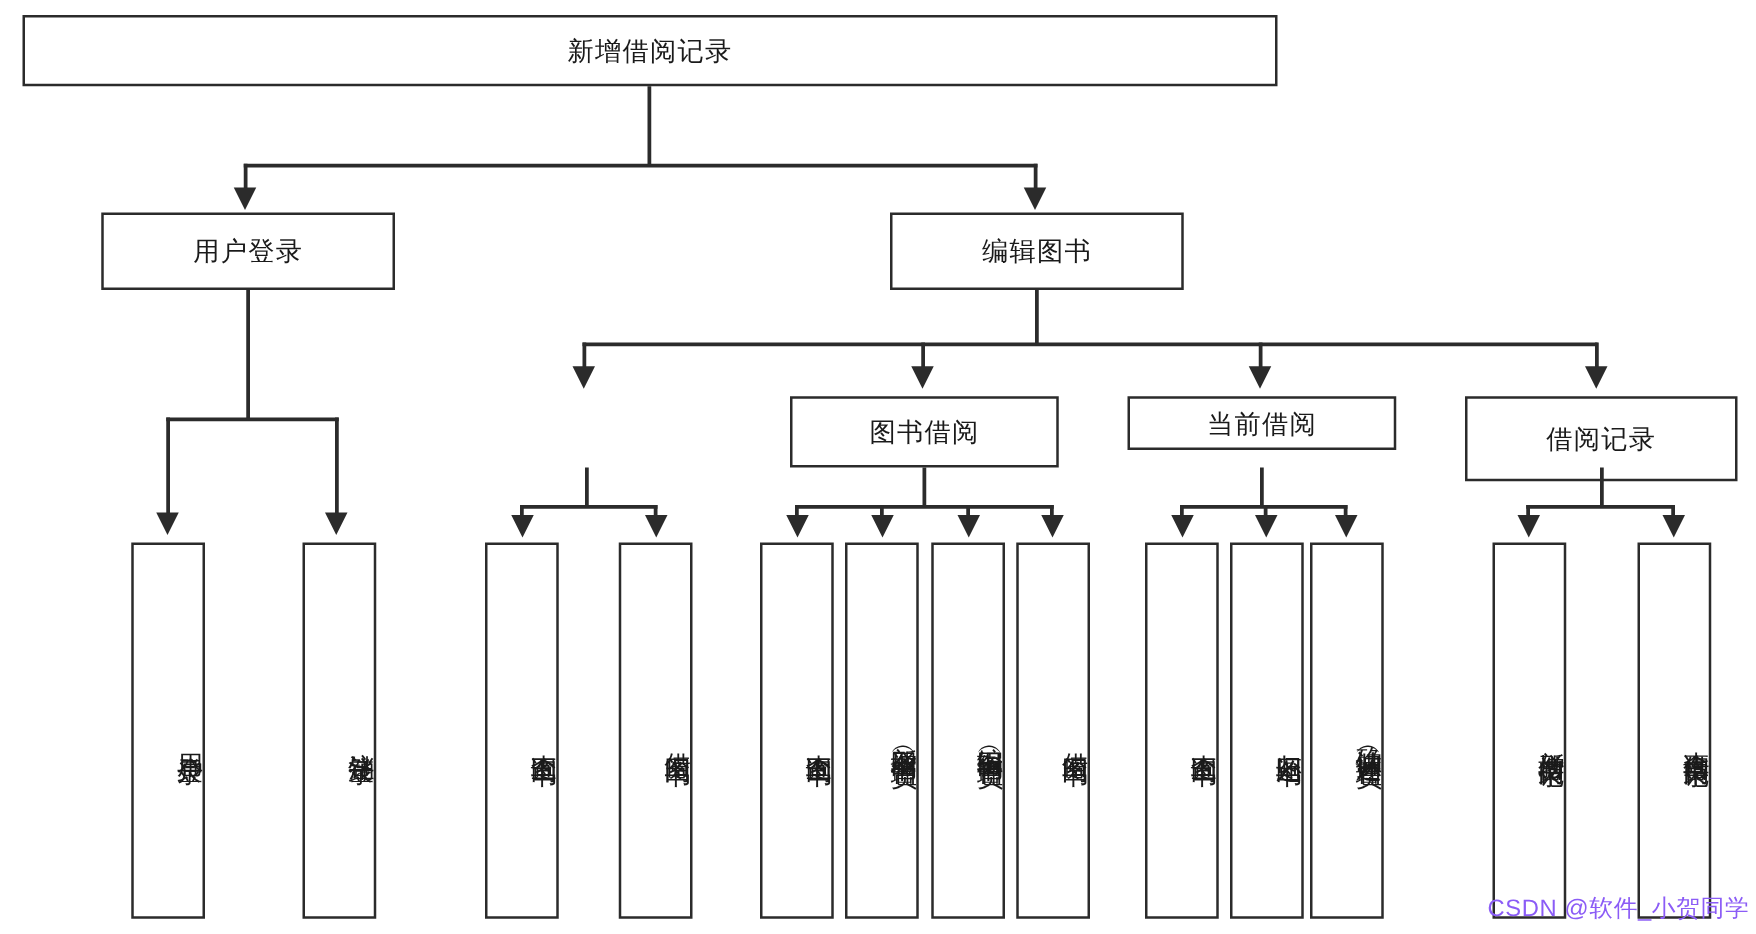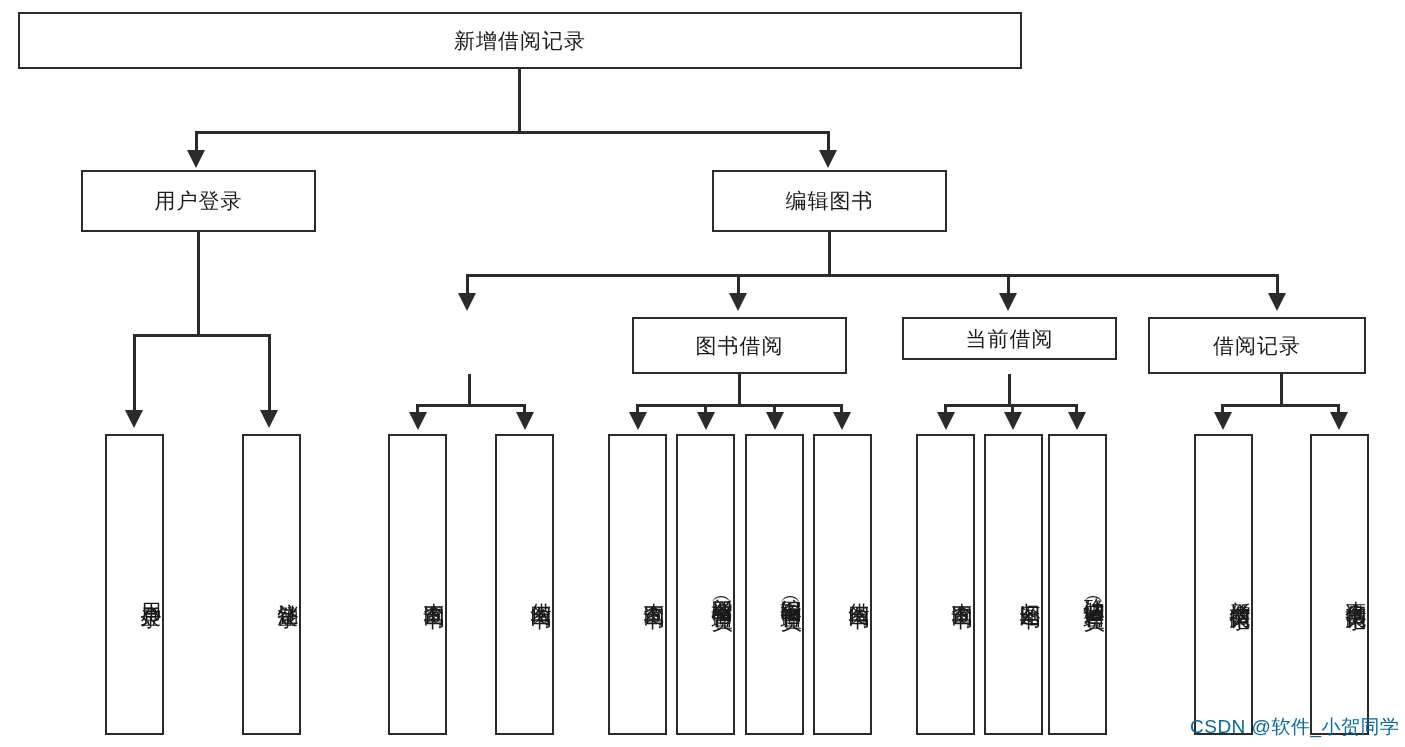--- a/index.html
+++ b/index.html
@@ -116,7 +116,7 @@
   <div class="node node-h" style="left:902px; top:317px; width:215px; height:43px;">
     <span>当前借阅</span>
   </div>
-  <div class="node node-h" style="left:1148px; top:317px; width:218px; height:57px;">
+  <div class="node node-h" style="left:1172px; top:317px; width:218px; height:68px;">
     <span>借阅记录</span>
   </div>
 

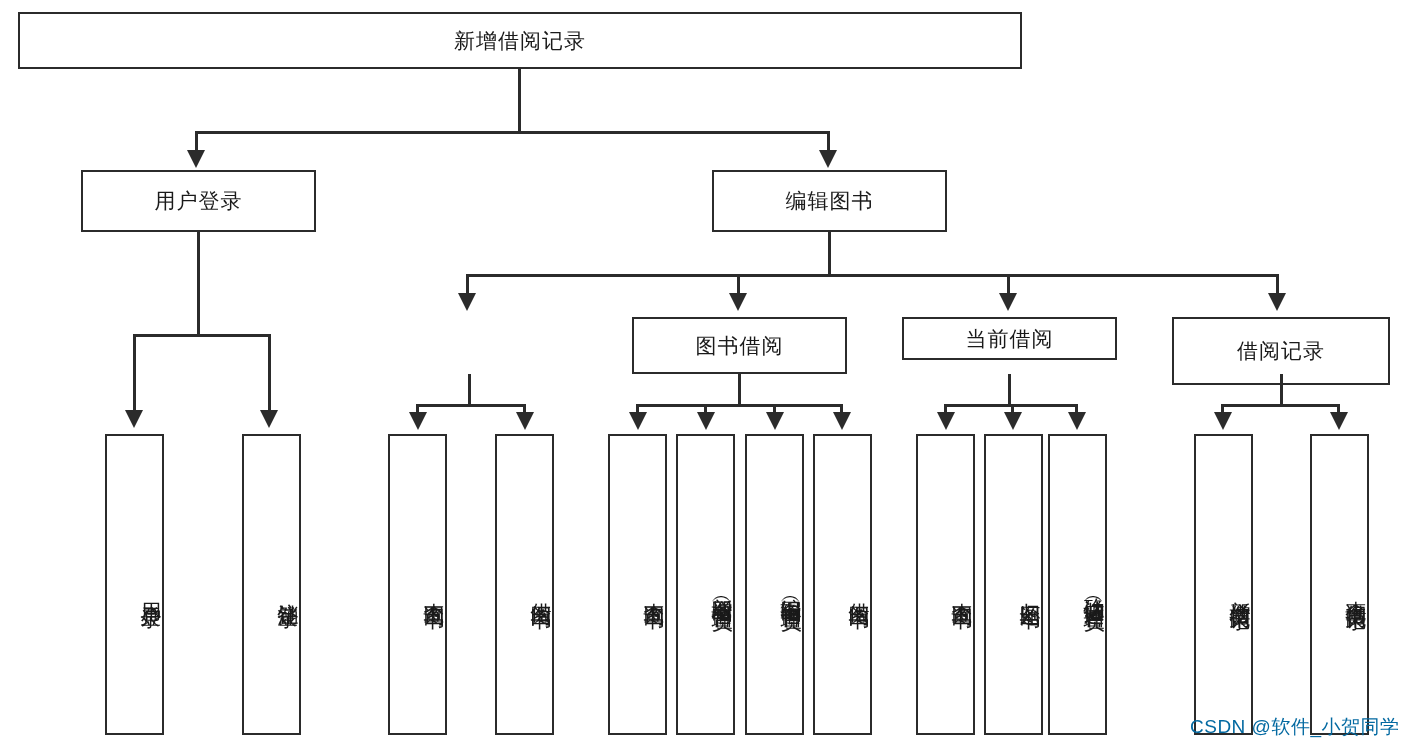--- a/index.html
+++ b/index.html
@@ -62,7 +62,7 @@
   .watermark {
     position: absolute;
     font-size: 19px;
-    color: #0369a1;
+    color: #8b5cf6;
     white-space: nowrap;
     letter-spacing: 0.5px;
   }

